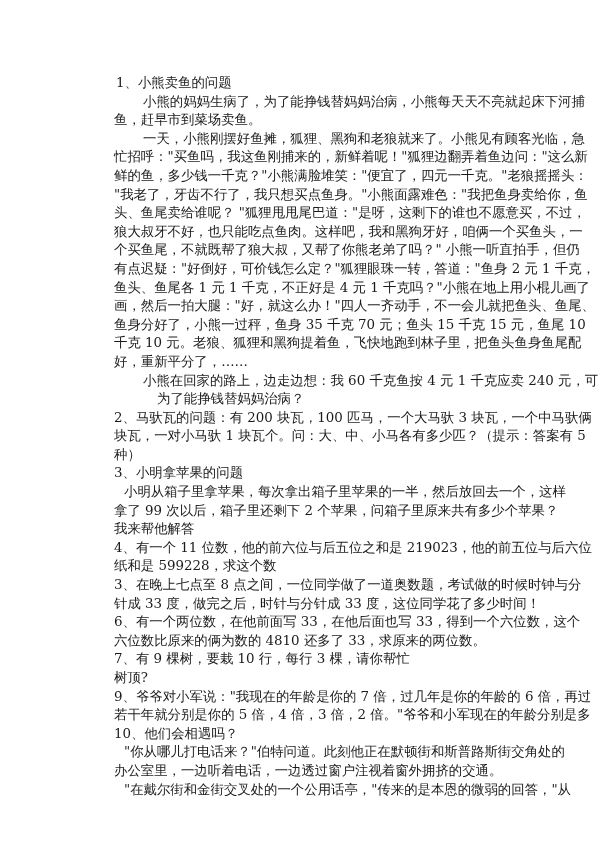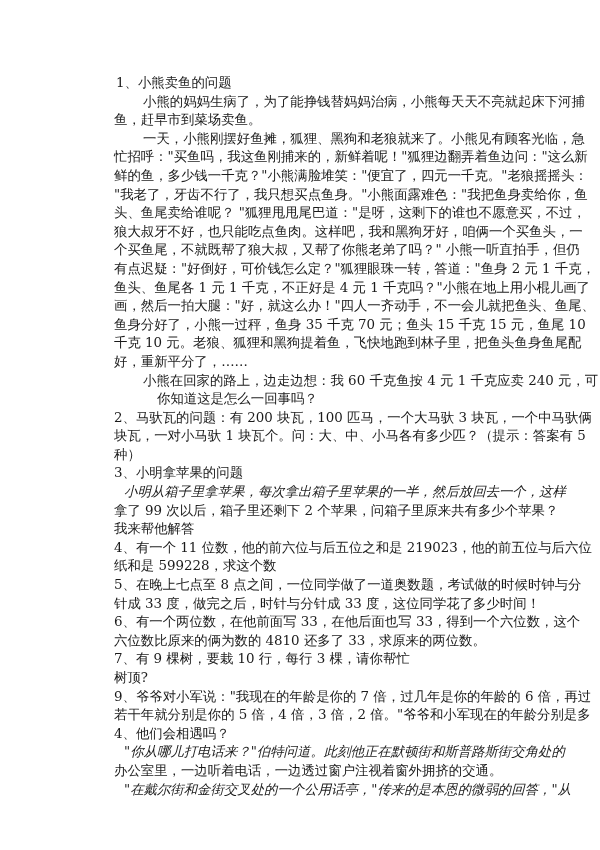--- a/index.html
+++ b/index.html
@@ -41,7 +41,7 @@
     <div class="line">千克 10 元。老狼、狐狸和黑狗提着鱼，飞快地跑到林子里，把鱼头鱼身鱼尾配</div>
     <div class="line">好，重新平分了，……</div>
     <div class="line indent2">小熊在回家的路上，边走边想：我 60 千克鱼按 4 元 1 千克应卖 240 元，可</div>
-    <div class="line indent3">你知道这是怎么一回事吗？</div>
+    <div class="line indent3">为了能挣钱替妈妈治病？</div>
     <div class="line">2、马驮瓦的问题：有 200 块瓦，100 匹马，一个大马驮 3 块瓦，一个中马驮俩</div>
     <div class="line">块瓦，一对小马驮 1 块瓦个。问：大、中、小马各有多少匹？（提示：答案有 5</div>
     <div class="line">种）</div>

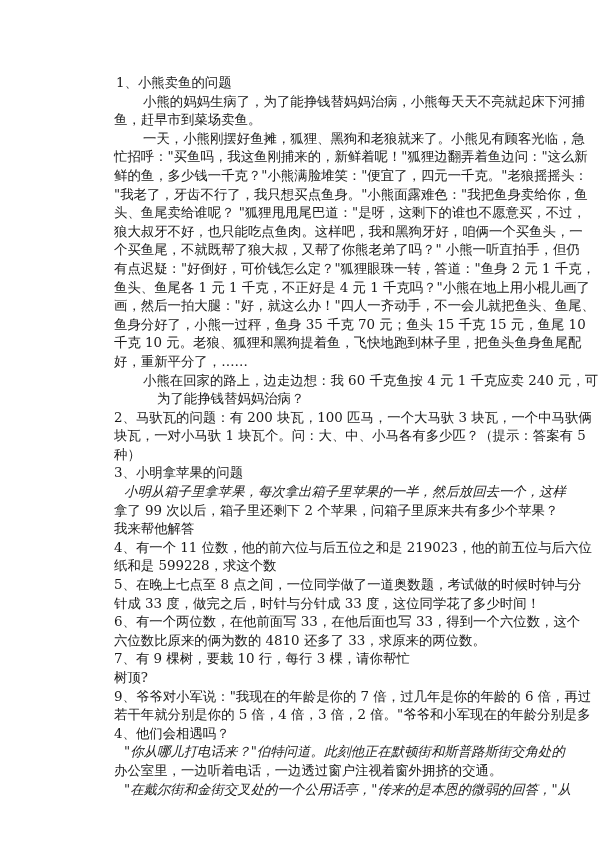--- a/index.html
+++ b/index.html
@@ -15,7 +15,7 @@
     color: #1a1a1a;
   }
   .line { white-space: nowrap; height: 18.6px; overflow: visible; margin-left: 32px; }
-  .indent1 { padding-left: 10px; font-style: italic; }
+  .indent1 { padding-left: 10px; }
   .indent2 { padding-left: 29px; }
   .indent3 { padding-left: 43px; }
   .heading { padding-left: 2px; }

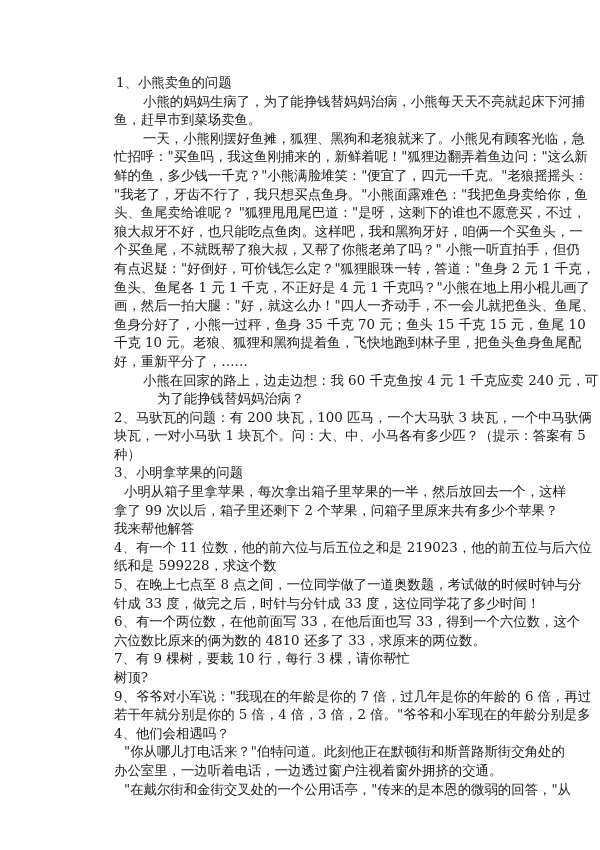--- a/index.html
+++ b/index.html
@@ -51,7 +51,7 @@
     <div class="line">我来帮他解答</div>
     <div class="line">4、有一个 11 位数，他的前六位与后五位之和是 219023，他的前五位与后六位</div>
     <div class="line">纸和是 599228，求这个数</div>
-    <div class="line">5、在晚上七点至 8 点之间，一位同学做了一道奥数题，考试做的时候时钟与分</div>
+    <div class="line">3、在晚上七点至 8 点之间，一位同学做了一道奥数题，考试做的时候时钟与分</div>
     <div class="line">针成 33 度，做完之后，时针与分针成 33 度，这位同学花了多少时间！</div>
     <div class="line">6、有一个两位数，在他前面写 33，在他后面也写 33，得到一个六位数，这个</div>
     <div class="line">六位数比原来的俩为数的 4810 还多了 33，求原来的两位数。</div>

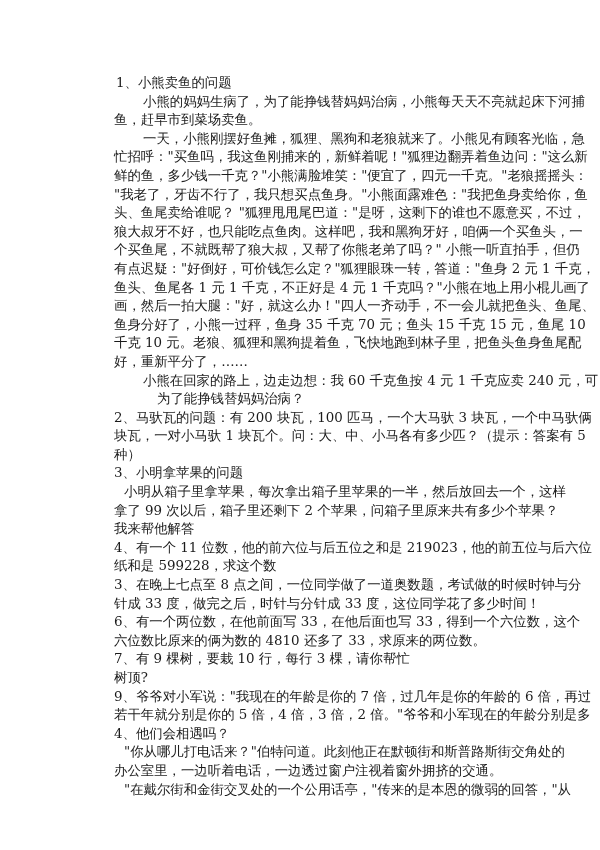--- a/index.html
+++ b/index.html
@@ -59,7 +59,7 @@
     <div class="line">树顶?</div>
     <div class="line">9、爷爷对小军说："我现在的年龄是你的 7 倍，过几年是你的年龄的 6 倍，再过</div>
     <div class="line">若干年就分别是你的 5 倍，4 倍，3 倍，2 倍。"爷爷和小军现在的年龄分别是多</div>
-    <div class="line">4、他们会相遇吗？</div>
+    <div class="line">10、他们会相遇吗？</div>
     <div class="line indent1">"你从哪儿打电话来？"伯特问道。此刻他正在默顿街和斯普路斯街交角处的</div>
     <div class="line">办公室里，一边听着电话，一边透过窗户注视着窗外拥挤的交通。</div>
     <div class="line indent1">"在戴尔街和金街交叉处的一个公用话亭，"传来的是本恩的微弱的回答，"从</div>

